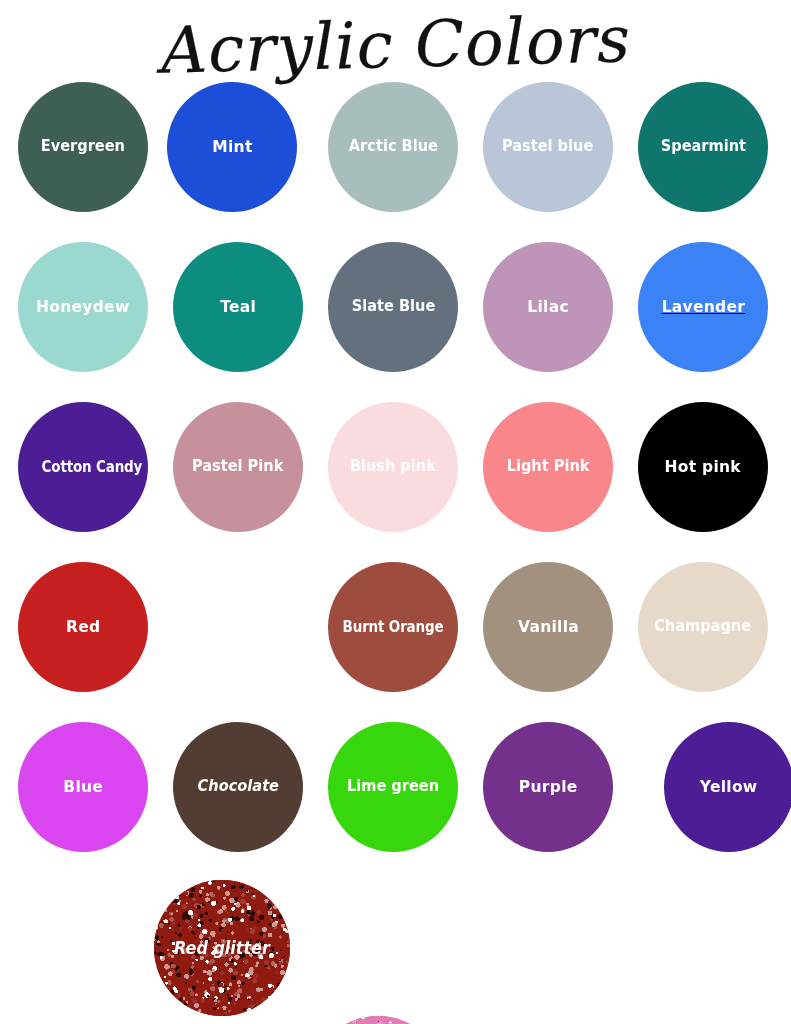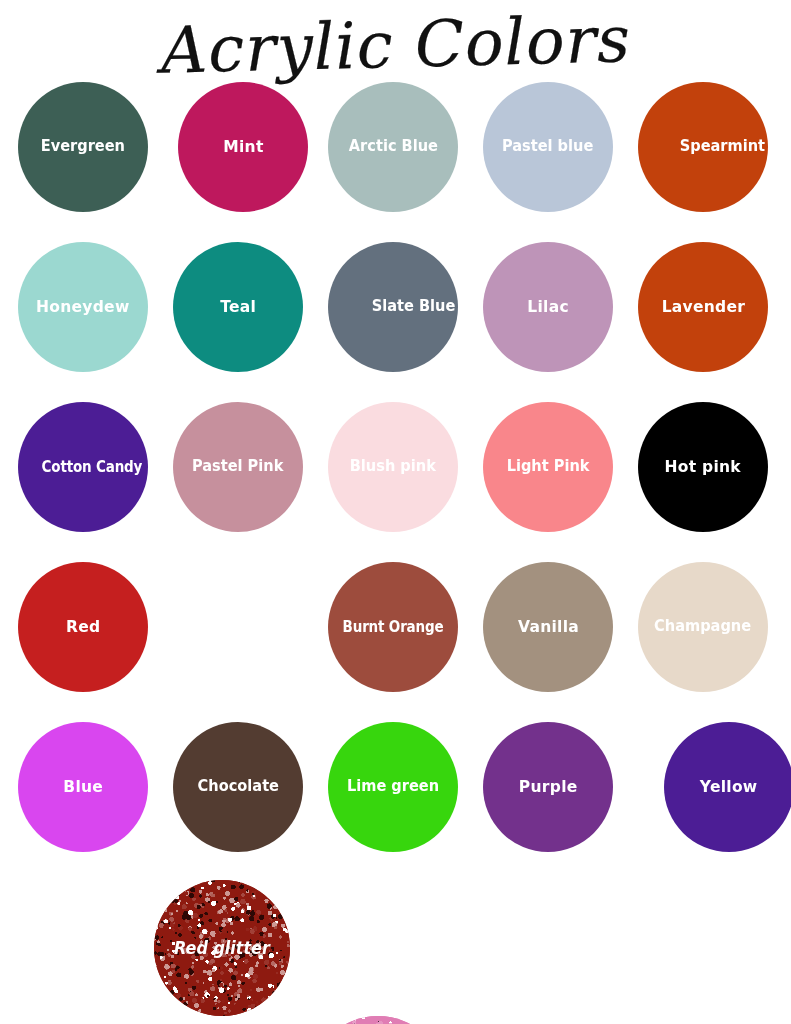--- a/index.html
+++ b/index.html
@@ -129,7 +129,7 @@
         <div class="swatch long" title="Evergreen" style="left: 18px; background: rgb(61, 95, 85); justify-content: center;">
           <div class="label">Evergreen</div>
         </div>
-        <div class="swatch" title="Mint" style="left: 178px; background: #be185d;">
+        <div class="swatch" title="Mint" style="left: 167px; background: #1d4ed8;">
           <div class="label">Mint</div>
         </div>
         <div class="swatch long" title="Arctic Blue" style="left: 328px; background: rgb(168, 190, 188);">

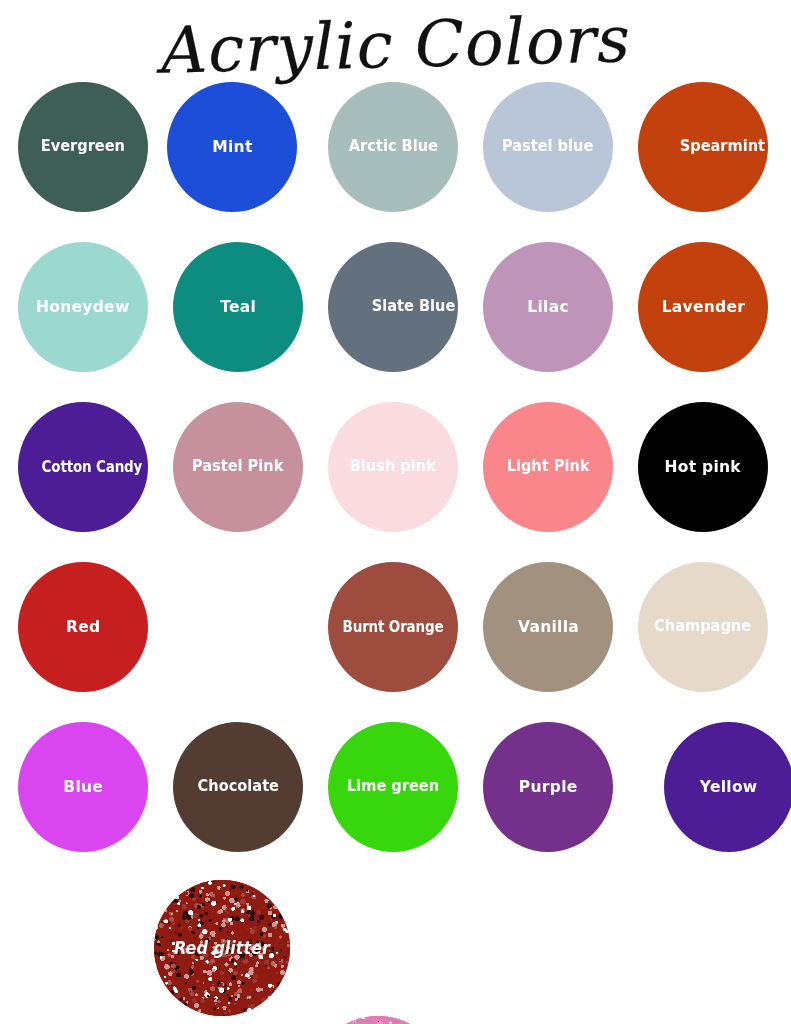--- a/index.html
+++ b/index.html
@@ -138,7 +138,7 @@
         <div class="swatch long" title="Pastel blue" style="left: 483px; background: rgb(185, 198, 216);">
           <div class="label">Pastel blue</div>
         </div>
-        <div class="swatch long" title="Spearmint" style="left: 638px; background: #c2410c; justify-content: flex-end;">
+        <div class="swatch long" title="Spearmint" style="left: 638px; background: #0f766e;">
           <div class="label">Spearmint</div>
         </div>
       </div>

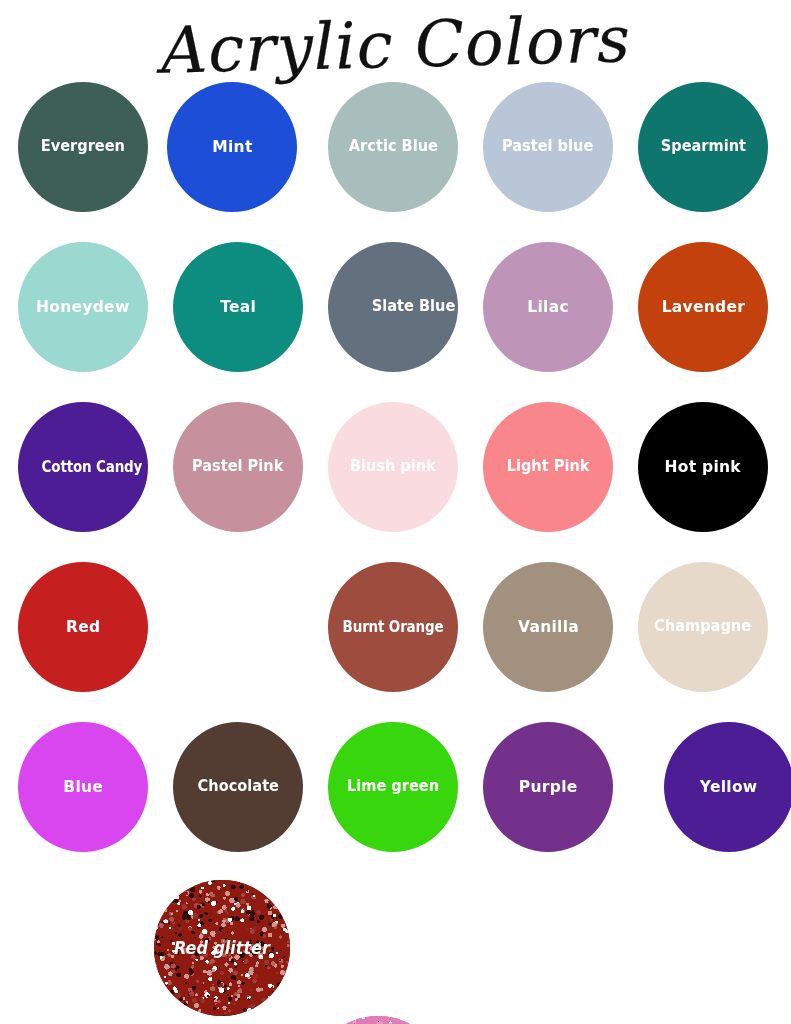--- a/index.html
+++ b/index.html
@@ -149,7 +149,7 @@
         <div class="swatch" title="Teal" style="left: 173px; background: rgb(13, 140, 128);">
           <div class="label">Teal</div>
         </div>
-        <div class="swatch long" title="Slate Blue" style="left: 328px; background: rgb(99, 112, 126); justify-content: flex-end;">
+        <div class="swatch long" title="Slate Blue" style="left: 328px; background: rgb(99, 112, 126);">
           <div class="label">Slate Blue</div>
         </div>
         <div class="swatch" title="Lilac" style="left: 483px; background: rgb(190, 148, 184);">

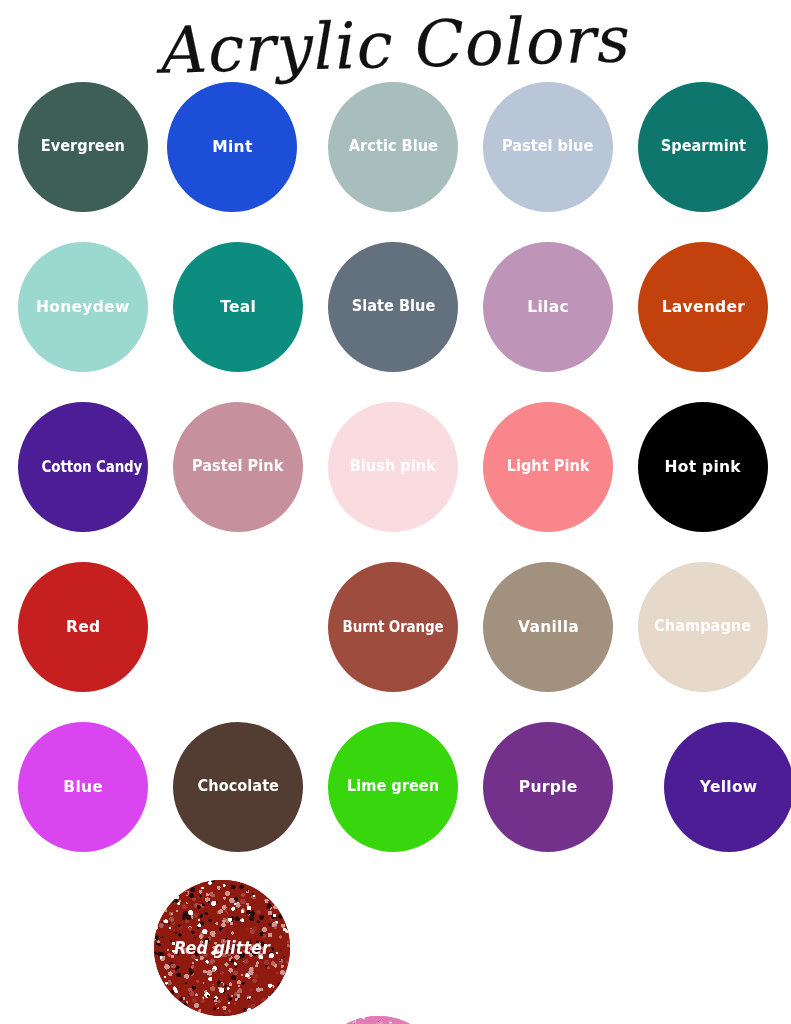--- a/index.html
+++ b/index.html
@@ -155,7 +155,7 @@
         <div class="swatch" title="Lilac" style="left: 483px; background: rgb(190, 148, 184);">
           <div class="label">Lilac</div>
         </div>
-        <div class="swatch" title="Lavender" style="left: 638px; background: #c2410c;">
+        <div class="swatch" title="Lavender" style="left: 638px; background: #3b82f6; text-decoration: underline;">
           <div class="label">Lavender</div>
         </div>
       </div>

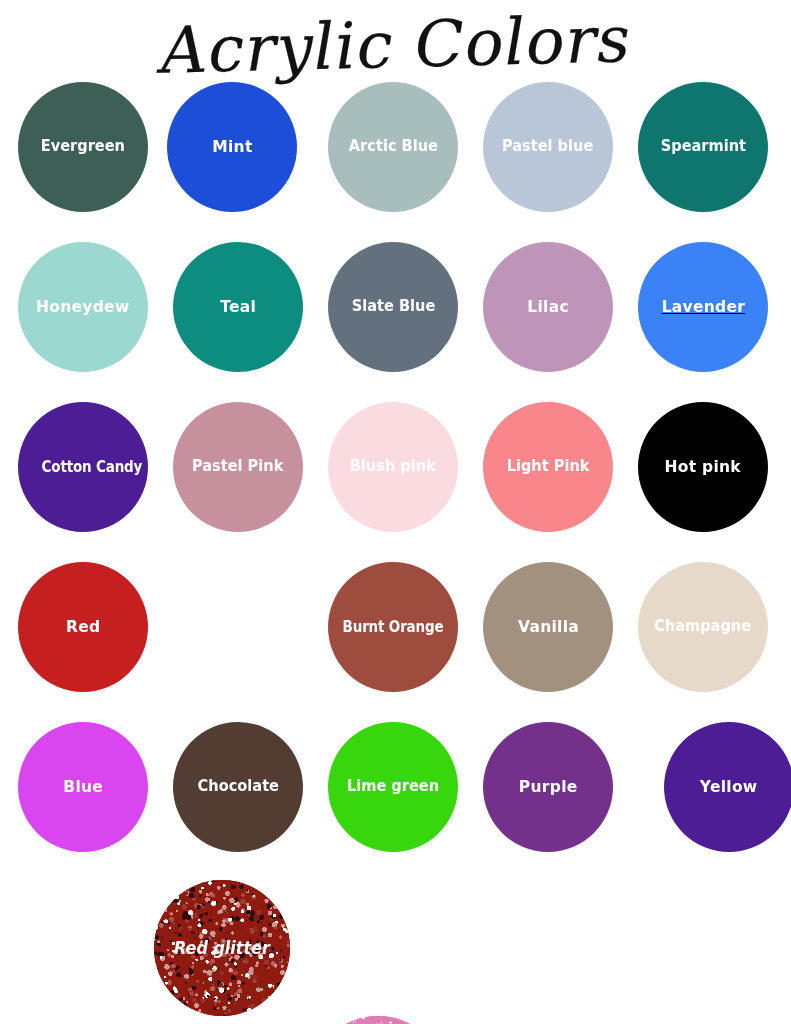--- a/index.html
+++ b/index.html
@@ -194,7 +194,7 @@
         <div class="swatch" title="Blue" style="left: 18px; background: #d946ef;">
           <div class="label">Blue</div>
         </div>
-        <div class="swatch long" title="Chocolate" style="left: 173px; background: rgb(83, 60, 49);">
+        <div class="swatch long" title="Chocolate" style="left: 173px; background: rgb(83, 60, 49); font-style: italic;">
           <div class="label">Chocolate</div>
         </div>
         <div class="swatch long" title="Lime green" style="left: 328px; background: rgb(55, 214, 13);">

